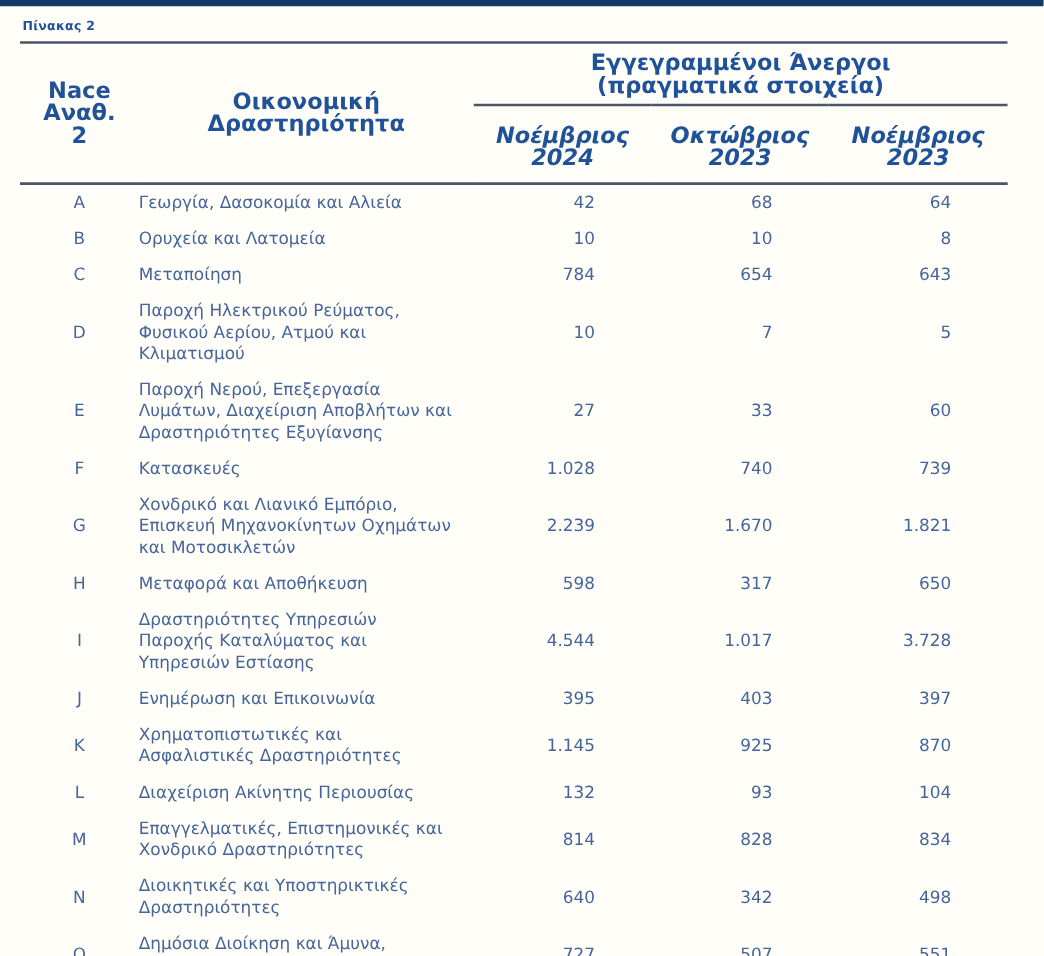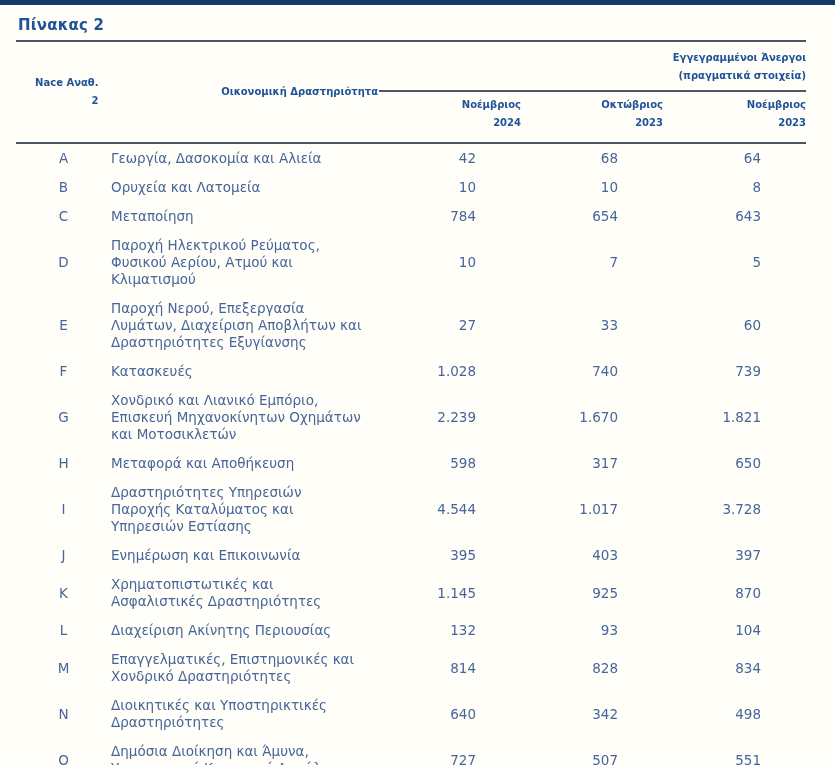--- a/index.html
+++ b/index.html
@@ -19,7 +19,7 @@
   .topbar{height:5px;width:835px;background:var(--top-bar);}
   .content{padding:8px 0 0 16px;width:822px;}
   .page-title{
-    font-weight:bold;font-size:15px;color:var(--heading-text);
+    font-weight:bold;font-size:10px;color:var(--heading-text);
     padding:3px 0 6px 2px;letter-spacing:.2px;
   }
   .title-rule{width:790px;border-bottom:2px solid var(--rule);}

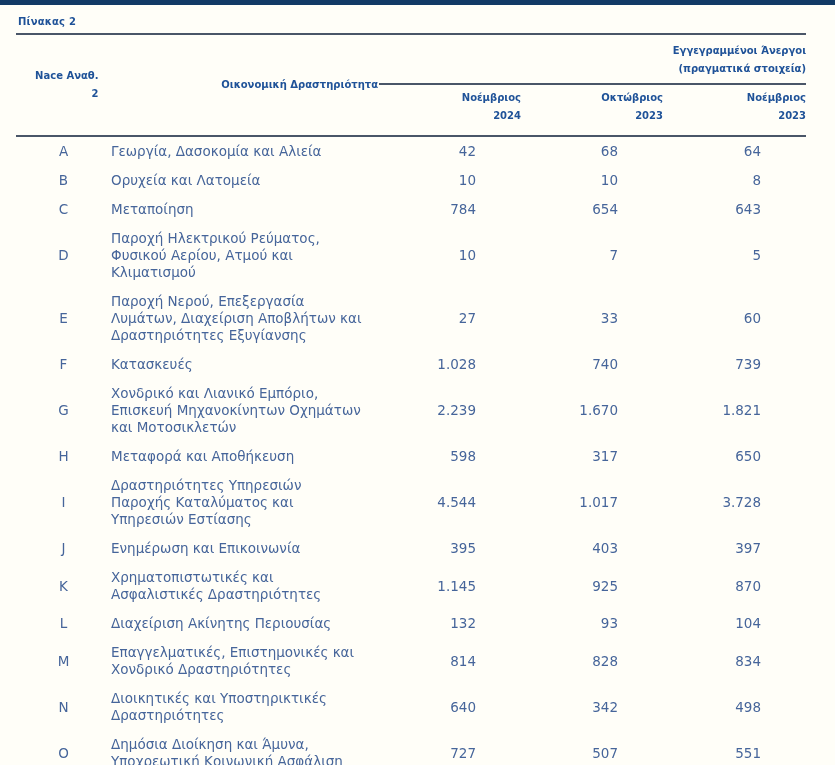--- a/index.html
+++ b/index.html
@@ -30,8 +30,8 @@
   col.c-n2{width:142px;}
   col.c-n3{width:143px;}
   thead th{
-    color:var(--heading-text);font-weight:bold;font-size:10px;
-    text-align:right;vertical-align:middle;line-height:18px;
+    color:var(--heading-text);font-weight:bold;font-size:18px;
+    text-align:center;vertical-align:middle;line-height:18px;
   }
   th.h-group{border-bottom:2px solid var(--rule);padding:7px 0 5px;}
   tr.months th{border-bottom:2px solid var(--rule);padding:4px 0 10px;}

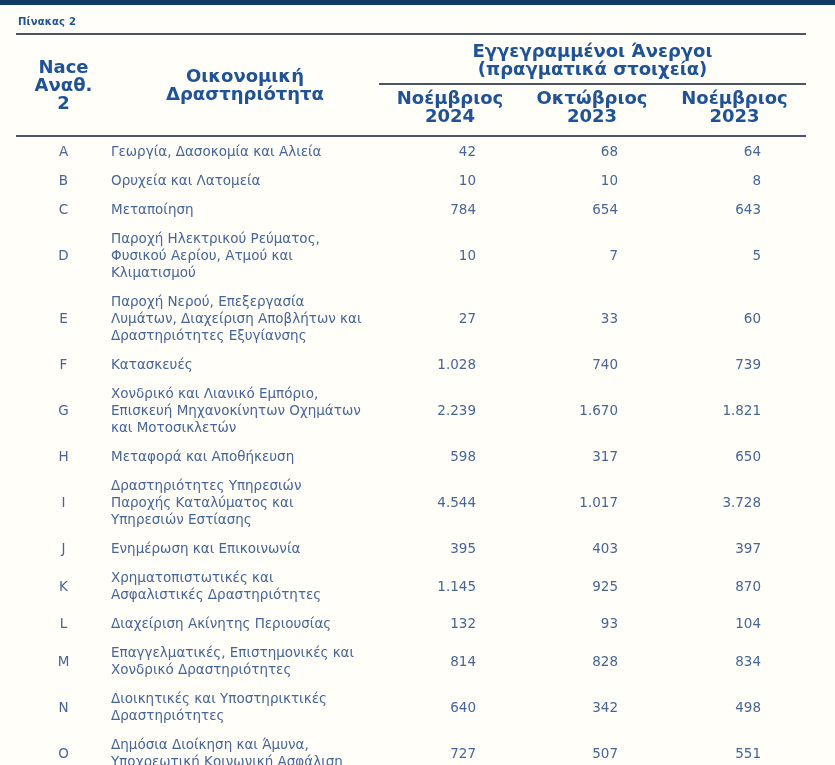--- a/index.html
+++ b/index.html
@@ -34,7 +34,7 @@
     text-align:center;vertical-align:middle;line-height:18px;
   }
   th.h-group{border-bottom:2px solid var(--rule);padding:7px 0 5px;}
-  tr.months th{border-bottom:2px solid var(--rule);padding:4px 0 10px;}
+  tr.months th{border-bottom:2px solid var(--rule);padding:15px 0 10px;font-style:italic;}
   th.h-nace,th.h-act{border-bottom:2px solid var(--rule);}
   .nace-wrap{max-width:70px;margin:0 auto;}
   tbody td{

